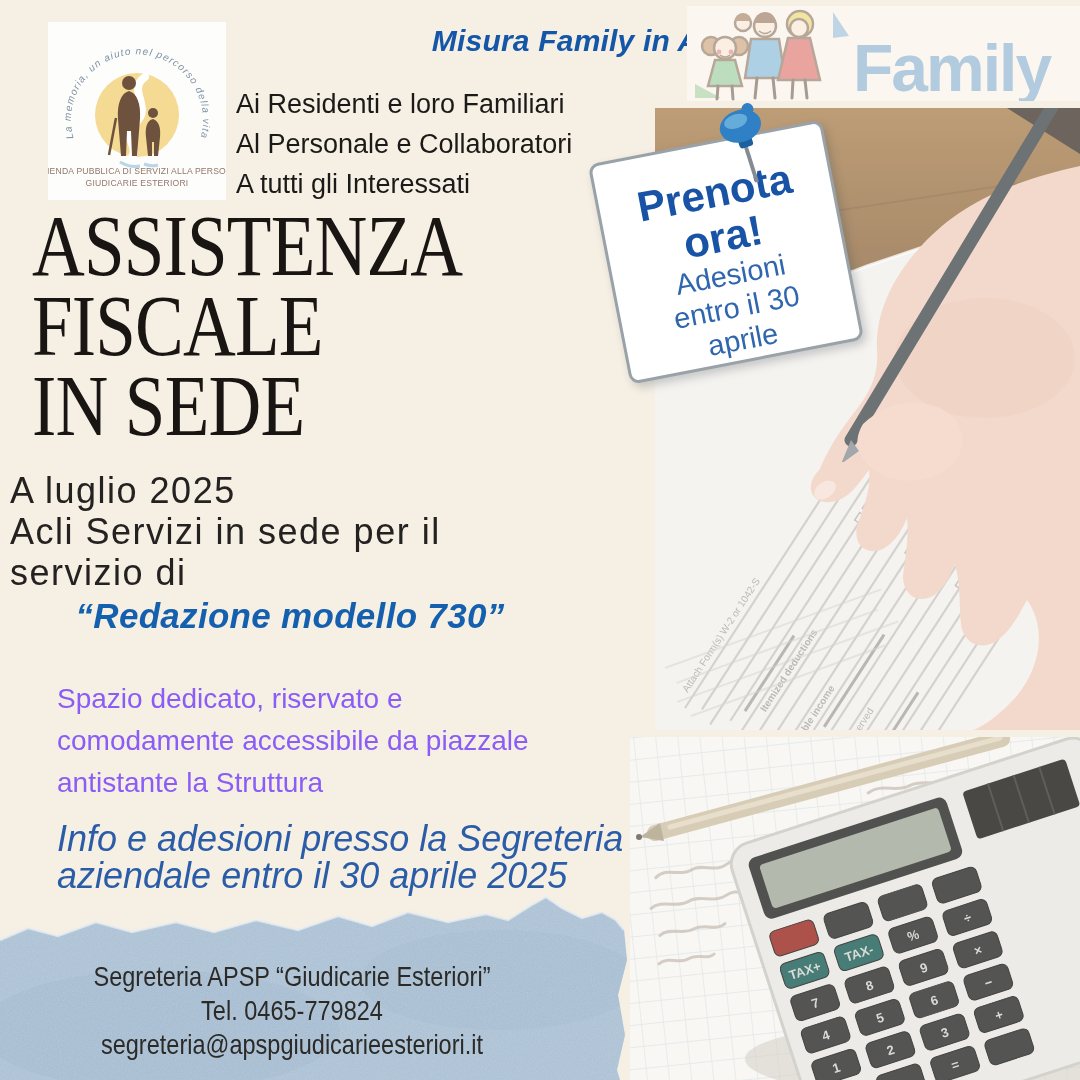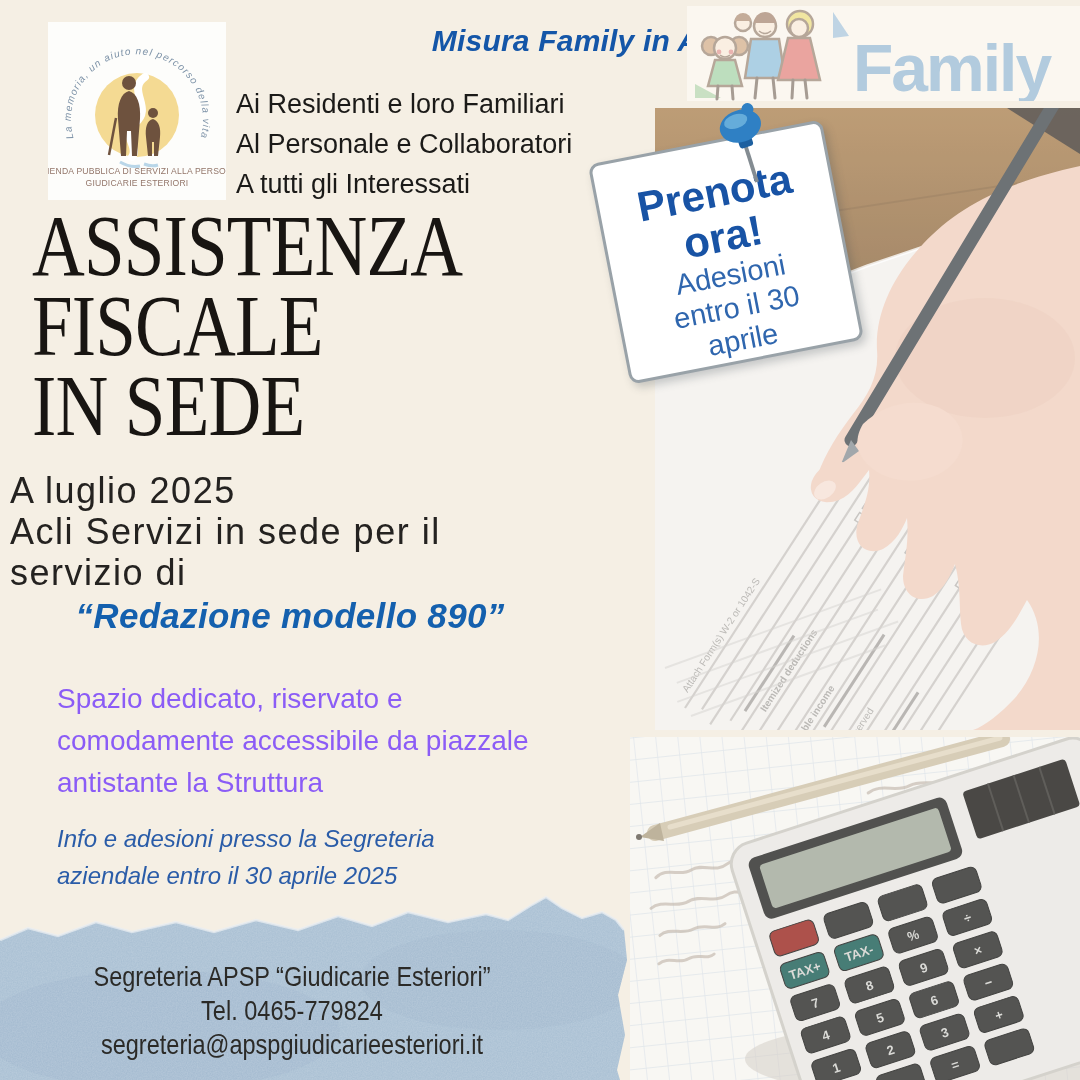--- a/index.html
+++ b/index.html
@@ -135,7 +135,7 @@
     <div>Acli Servizi in sede per il</div>
     <div>servizio di</div>
   </div>
-  <div class="highlight abs">“Redazione modello 890”</div>
+  <div class="highlight abs">“Redazione modello 730”</div>
 
   <div class="paragraph abs">
     <div>Spazio dedicato, riservato e</div>

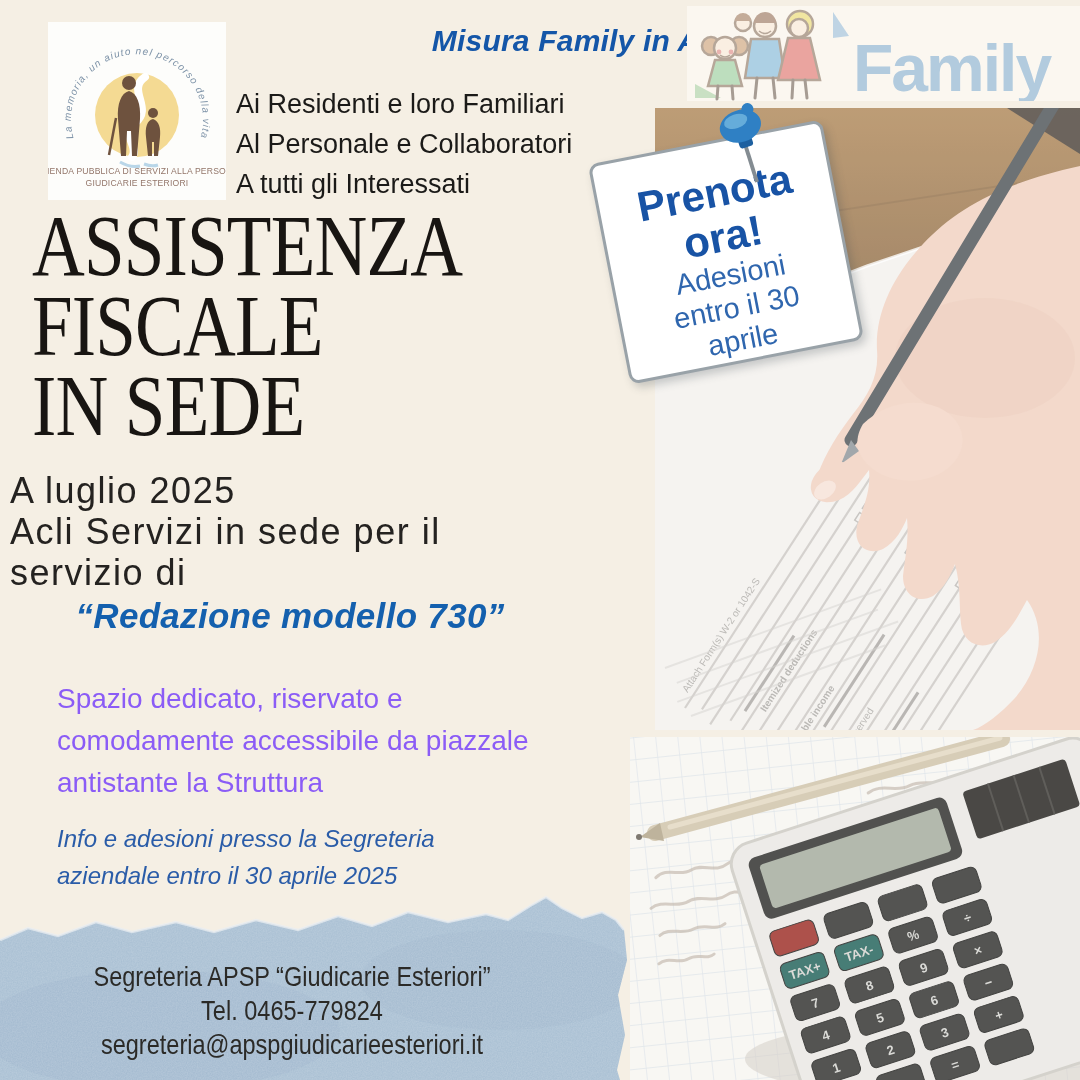--- a/index.html
+++ b/index.html
@@ -34,7 +34,7 @@
              font-style:italic;color:#1460ae;letter-spacing:.3px;}
 
   .paragraph{left:57px;top:678px;font-size:28px;line-height:42px;color:#8b5cf6;}
-  .info{left:57px;top:820px;font-size:24px;line-height:37px;font-style:italic;color:#2a5ca8;}
+  .info{left:57px;top:820px;font-size:36px;line-height:37px;font-style:italic;color:#2a5ca8;}
 
   
   .photo-top{left:655px;top:108px;width:425px;height:622px;overflow:hidden;}

